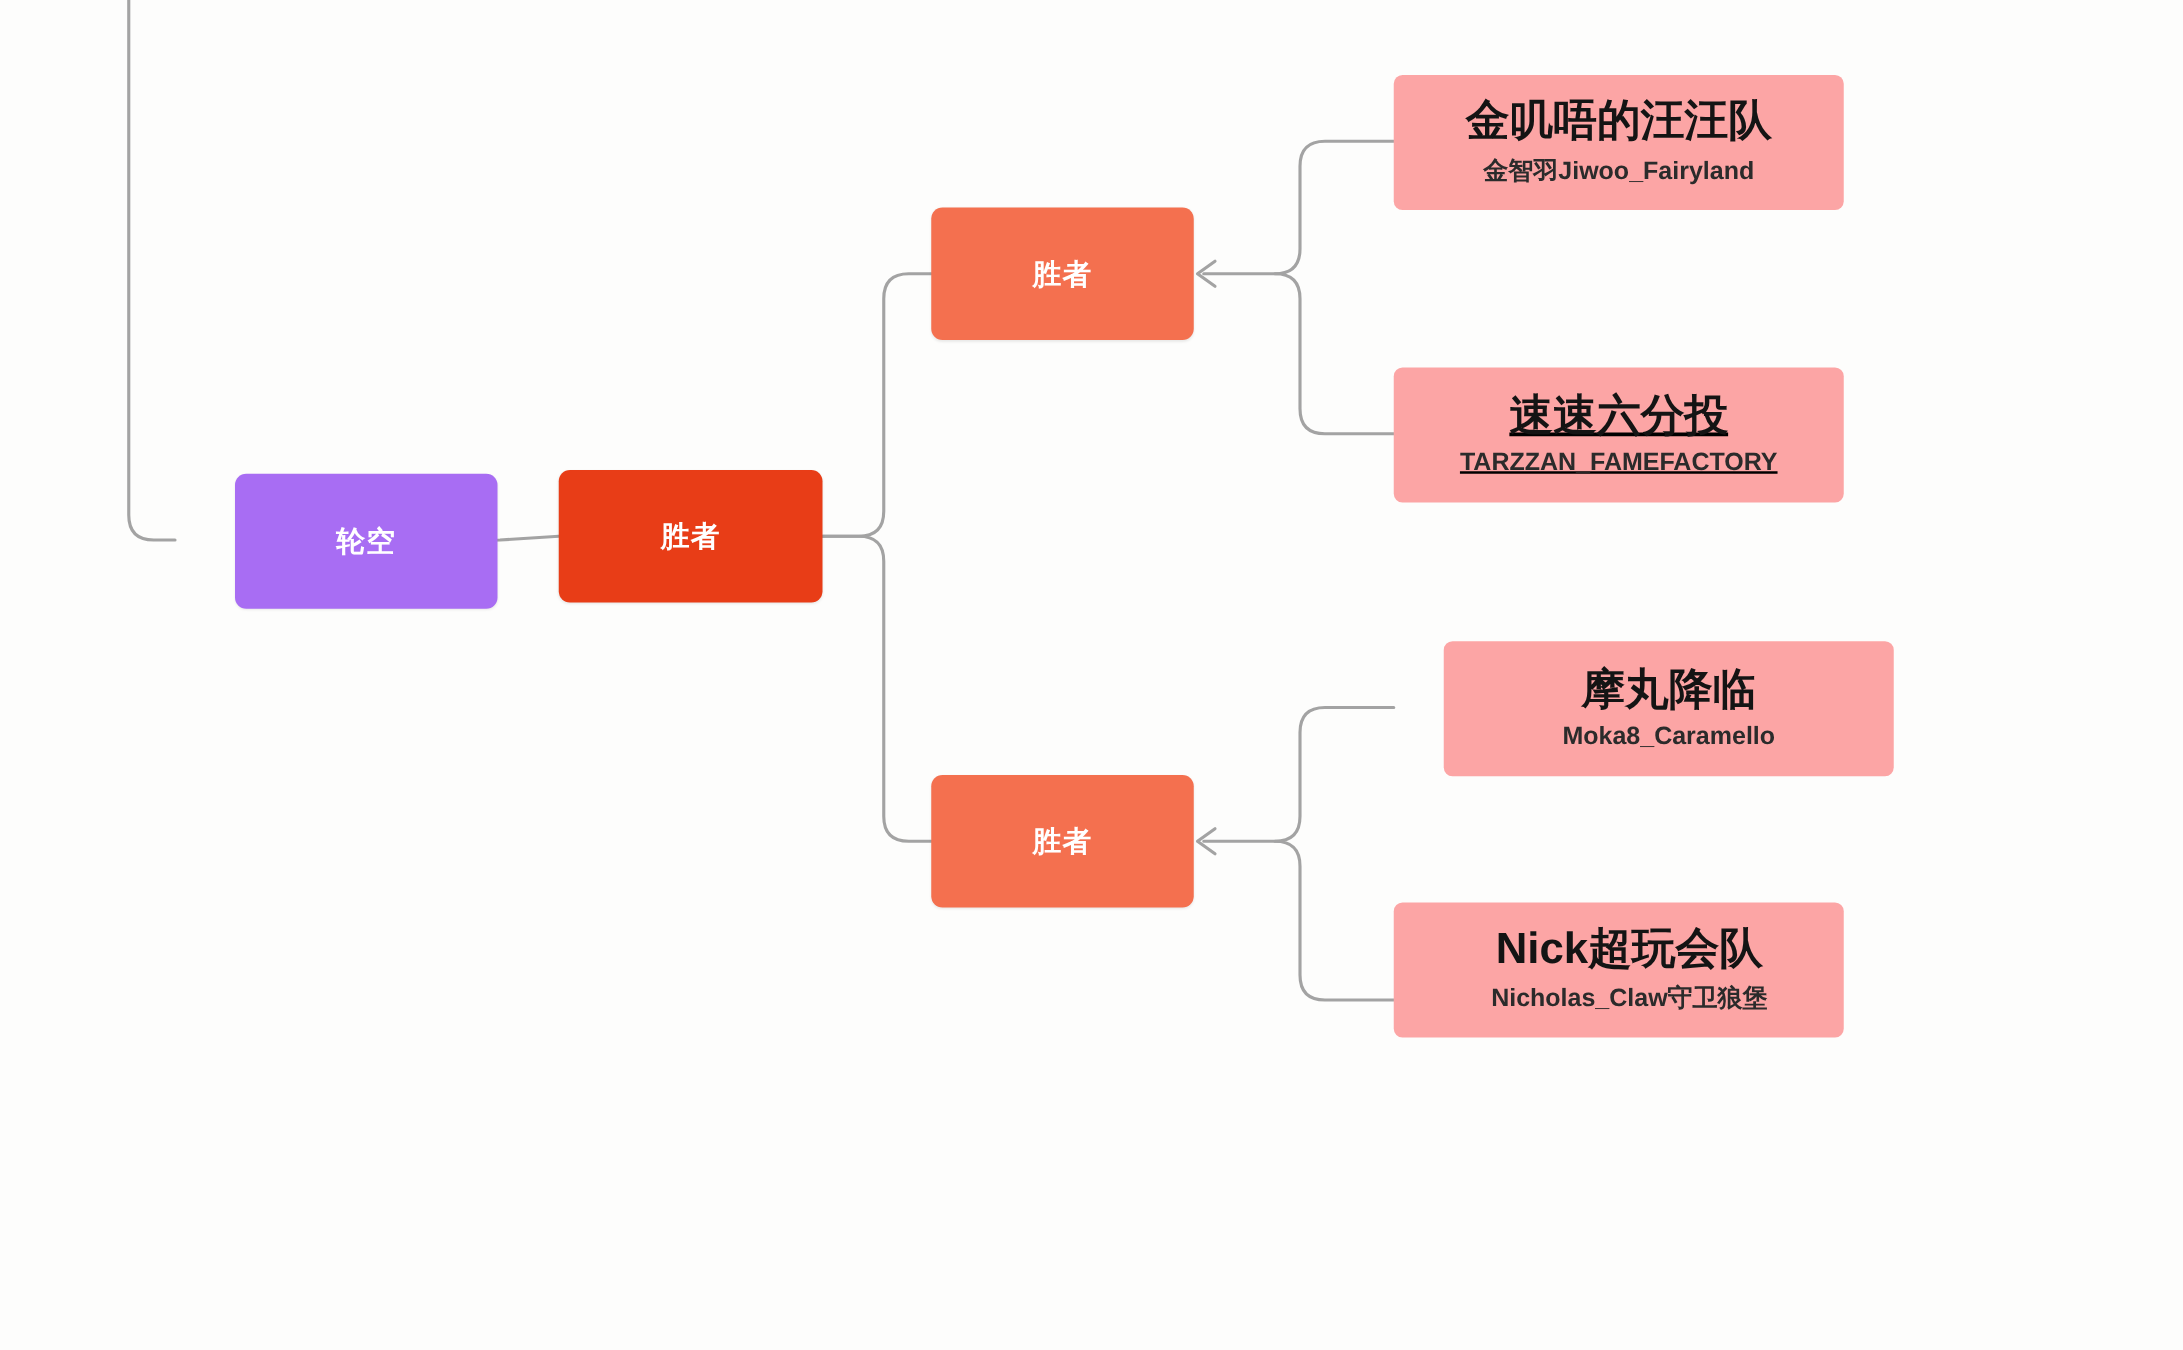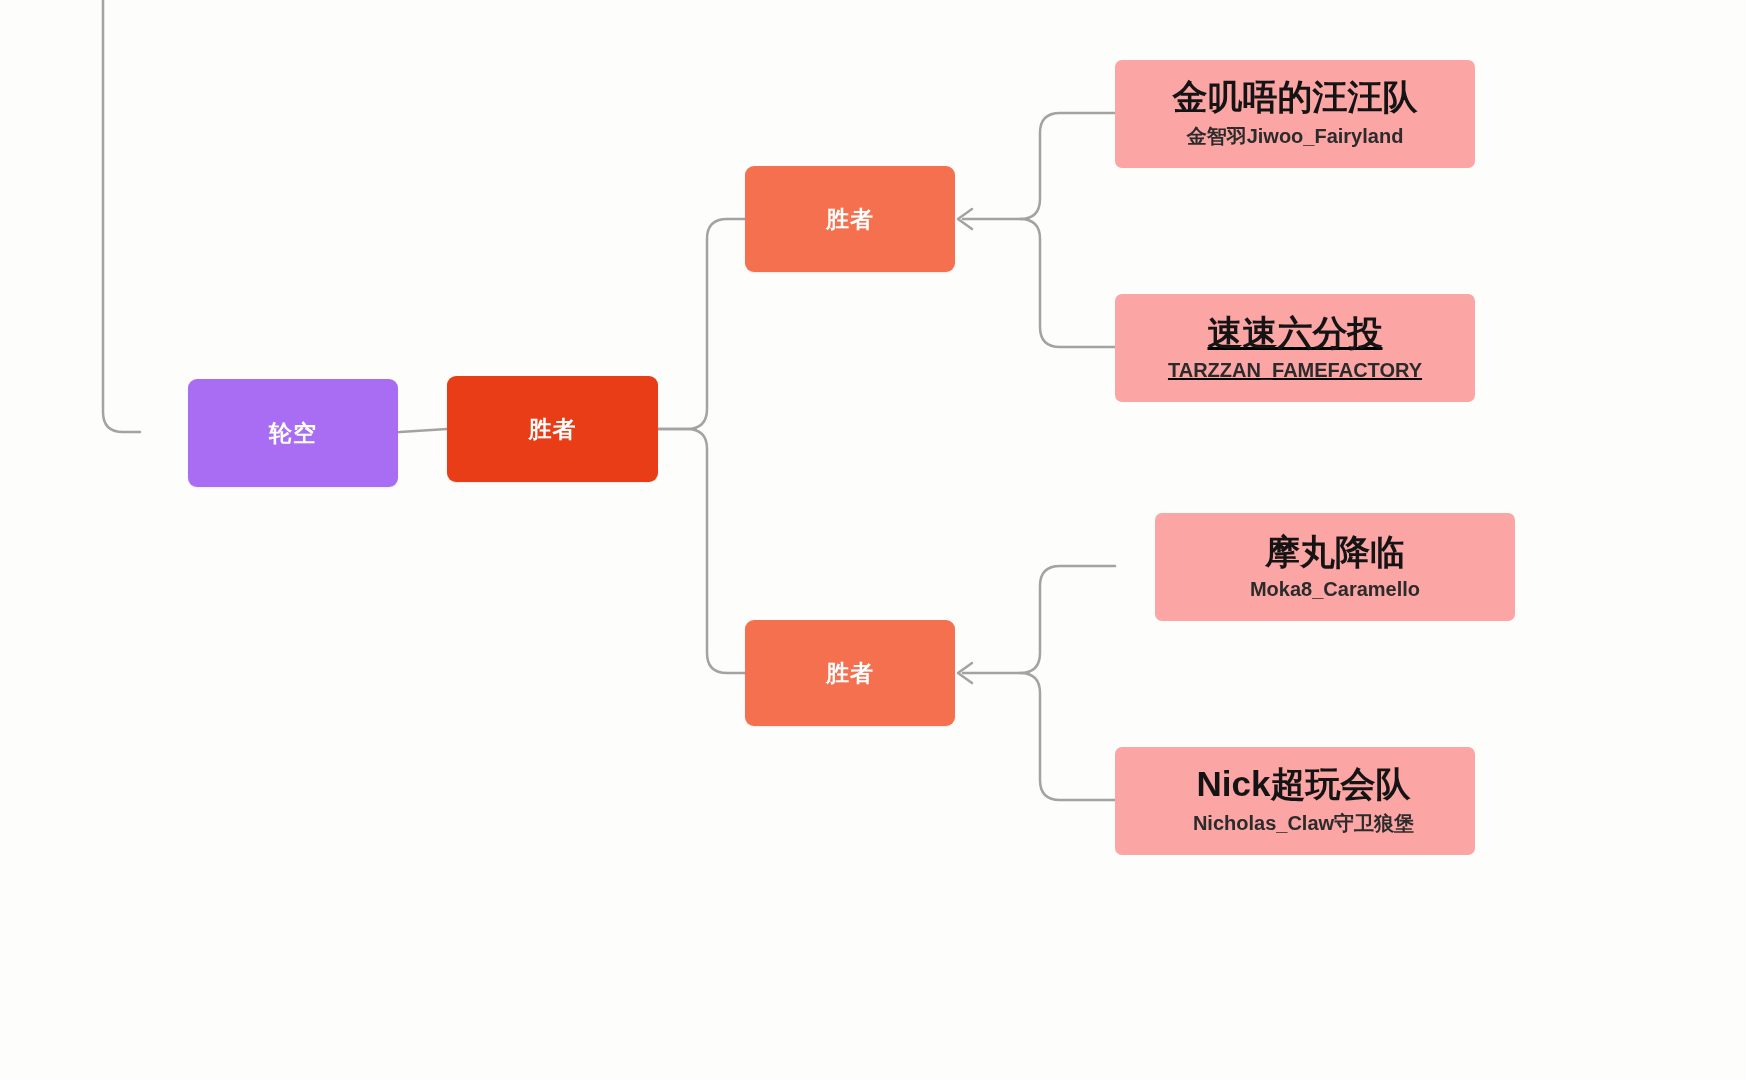--- a/index.html
+++ b/index.html
@@ -91,7 +91,7 @@
   .team-1 { top: 60px; }
   .team-2 { top: 294px; text-decoration: underline; }
   .team-3 { top: 513px; margin-left: 40px; }
-  .team-4 { top: 747px; padding-left: 27px; }
+  .team-4 { top: 722px; padding-left: 27px; }
 </style>
 </head>
 <body>

